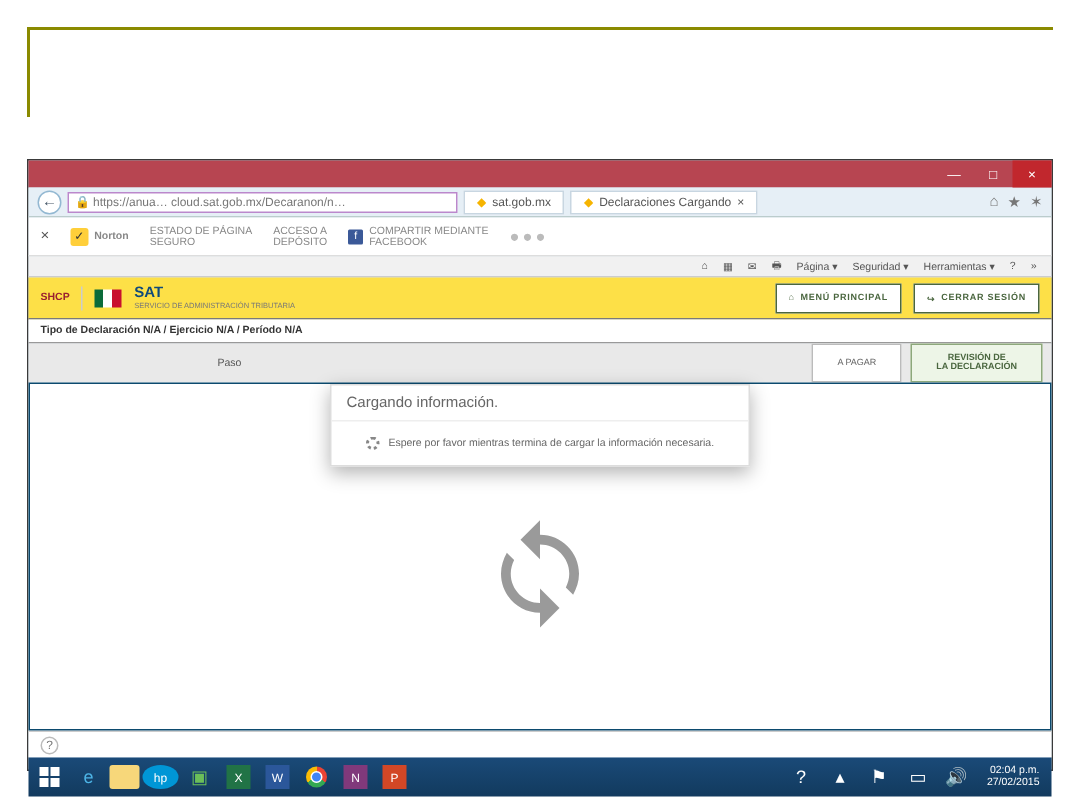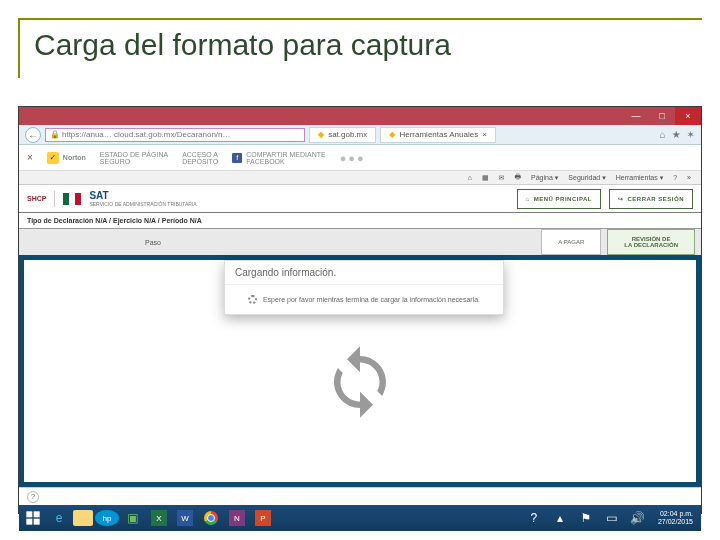--- a/index.html
+++ b/index.html
@@ -95,7 +95,6 @@
 
 <div class="slide">
   <div class="slide-title-rule"></div>
-  <div class="slide-title">Carga del formato para captura</div>
 
   <div class="shot">
 

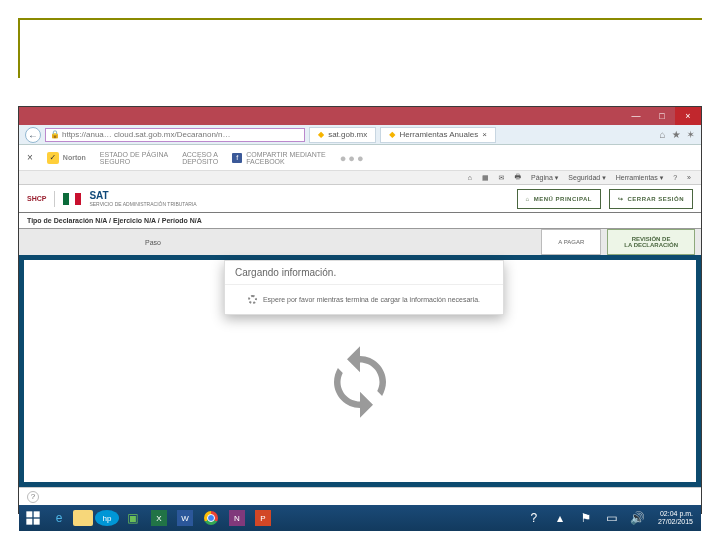--- a/index.html
+++ b/index.html
@@ -116,7 +116,7 @@
       </div>
       <div class="tab">
         <span class="tabstar">◆</span>
-        <span>Herramientas Anuales</span>
+        <span>Declaraciones Cargando</span>
         <span>×</span>
       </div>
       <div class="chrome-icons">

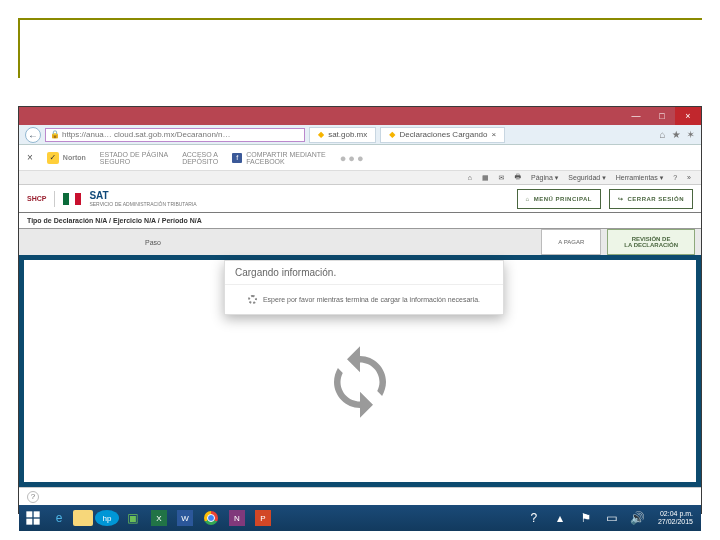--- a/index.html
+++ b/index.html
@@ -45,7 +45,7 @@
               justify-content:flex-end; align-items:center; gap:10px; padding:0 10px;
               font-size:7px; color:#555; }
   
-  .sat-header { height:28px; background:#ffffff; border-bottom:1px solid #7a7a7a; display:flex;
+  .sat-header { height:28px; background:#fde047; border-bottom:1px solid #7a7a7a; display:flex;
                 align-items:center; padding:0 8px; gap:8px; }
   .shcp { font-size:7px; color:#9a2030; font-weight:bold; }
   .divider { width:1px; height:16px; background:#ccc; }

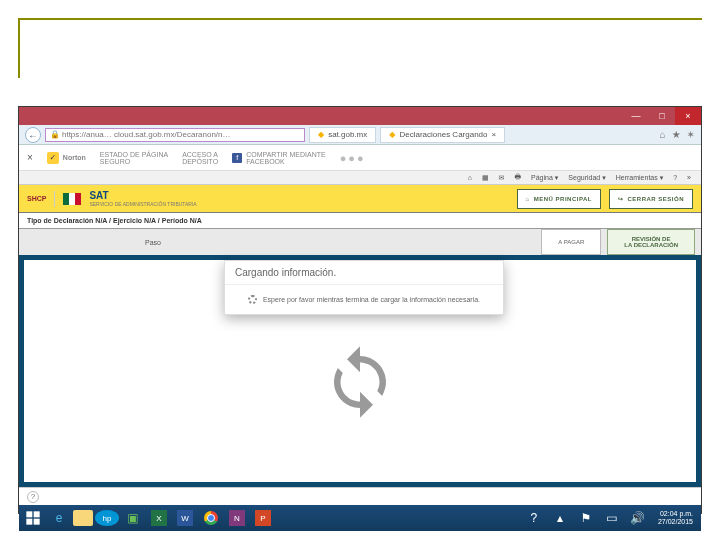--- a/index.html
+++ b/index.html
@@ -67,7 +67,7 @@
           display:flex; align-items:center; justify-content:center; padding:0 16px; }
   .step.grn { background:#edf5e7; border-color:#8da87b; color:#4a663f; font-weight:bold; }
   
-  .content { position:relative; height:232px; background:#fff; border:5px solid #0c4a6e; margin:0; }
+  .content { position:relative; height:232px; background:#fff; border:1px solid #0c4a6e; margin:0; }
   .refresh { position:absolute; left:50%; top:56%; transform:translate(-50%,-50%); }
   .refresh svg { width:78px; height:78px; fill:#9a9a9a; }
   

